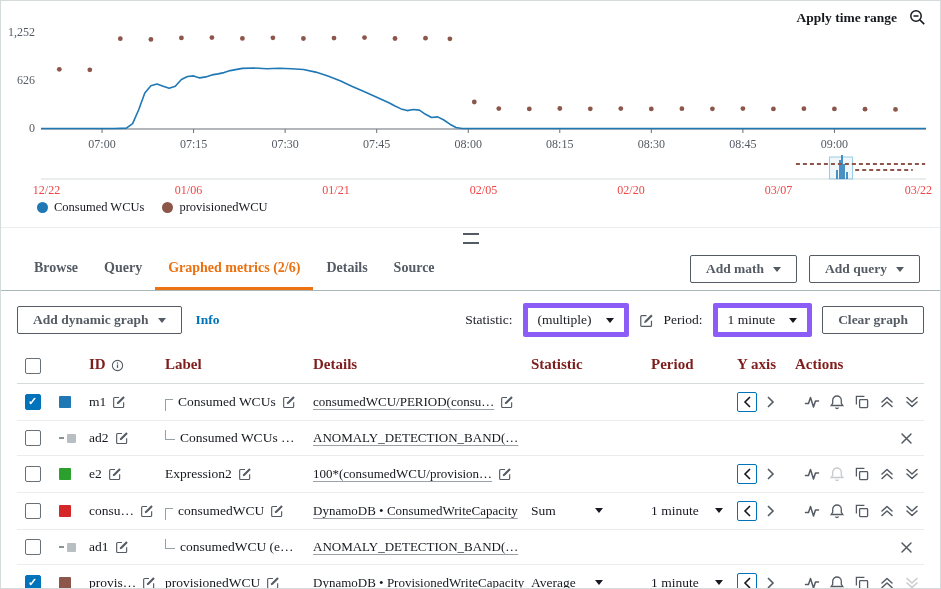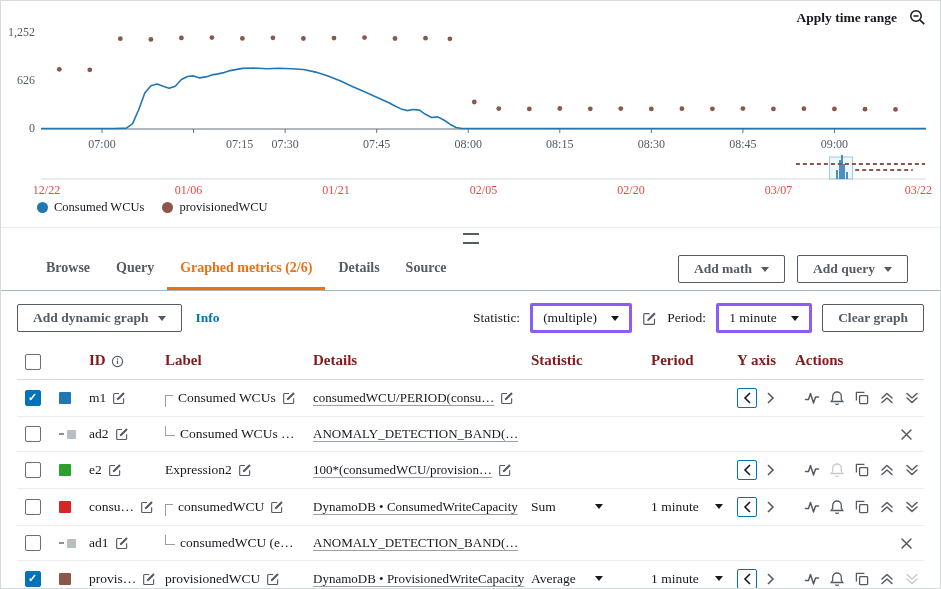--- a/index.html
+++ b/index.html
@@ -140,7 +140,7 @@
       </svg>
     <div>
         <div class="xtick" style="left: 101.034px;">07:00</div>
-        <div class="xtick" style="left: 192.586px; margin-left: 46px;">07:15</div>
+        <div class="xtick" style="left: 192.586px;">07:15</div>
         <div class="xtick" style="left: 284.138px;">07:30</div>
         <div class="xtick" style="left: 375.69px;">07:45</div>
         <div class="xtick" style="left: 467.241px;">08:00</div>

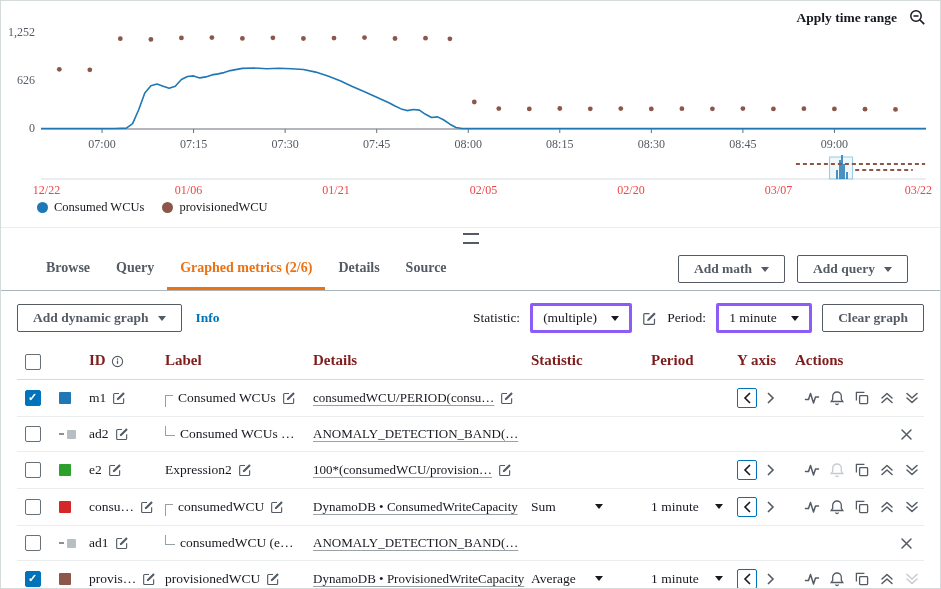--- a/index.html
+++ b/index.html
@@ -22,7 +22,7 @@
   .divider{height:20px;border-top:1px solid #eaeded;display:flex;align-items:center;justify-content:center;cursor:row-resize;flex:none;}
   .grip{width:16px;height:7px;border-top:2px solid #545b64;border-bottom:2px solid #545b64;display:block;}
   
-  .tabs{display:flex;align-items:stretch;border-bottom:1px solid #aab7b8;padding:0 32px;height:42px;flex:none;}
+  .tabs{display:flex;align-items:stretch;border-bottom:1px solid #aab7b8;padding:0 20px;height:42px;flex:none;}
   .tab-list{display:flex;align-items:stretch;}
   .tab{padding:0 13px;line-height:39px;font-weight:700;font-size:14px;color:#545b64;border-bottom:3px solid transparent;cursor:pointer;white-space:nowrap;}
   .tab.active{color:#ec7211;border-bottom-color:#ec7211;}

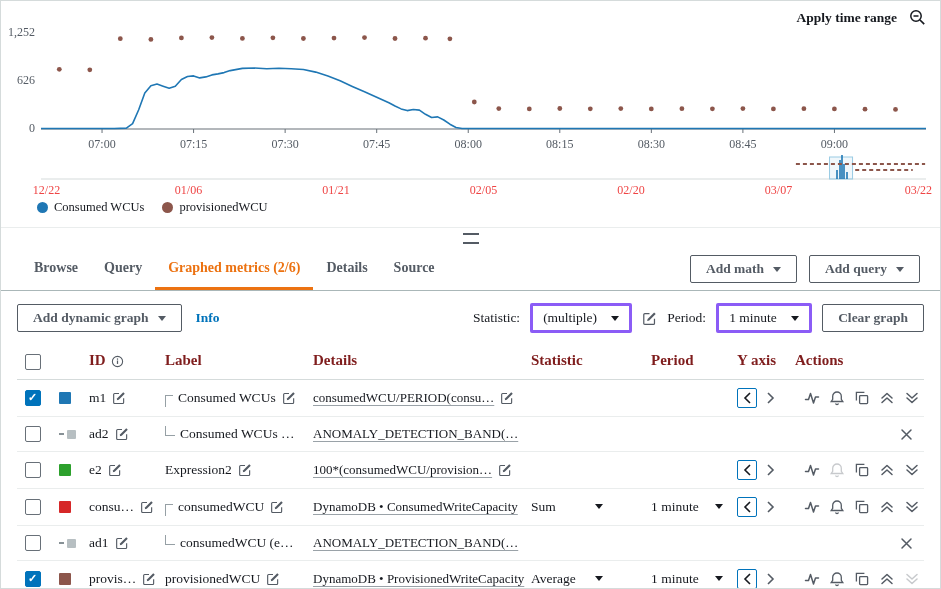--- a/index.html
+++ b/index.html
@@ -34,7 +34,7 @@
        font-family:inherit;white-space:nowrap;}
   .caret{width:0;height:0;border-left:4px solid transparent;border-right:4px solid transparent;
          border-top:5px solid currentColor;display:inline-block;}
-  .select-btn{background:#fff;border:3px solid #8b5cf6;border-radius:2px;color:#16191f;font-size:13.5px;
+  .select-btn{background:#fff;border:5px solid #8b5cf6;border-radius:2px;color:#16191f;font-size:13.5px;
        padding:4px 10px;display:inline-flex;align-items:center;justify-content:space-between;gap:14px;
        cursor:pointer;font-family:inherit;white-space:nowrap;min-width:96px;}
   .info-link{color:#0073bb;font-weight:700;font-size:13.5px;cursor:pointer;text-decoration:none;}

